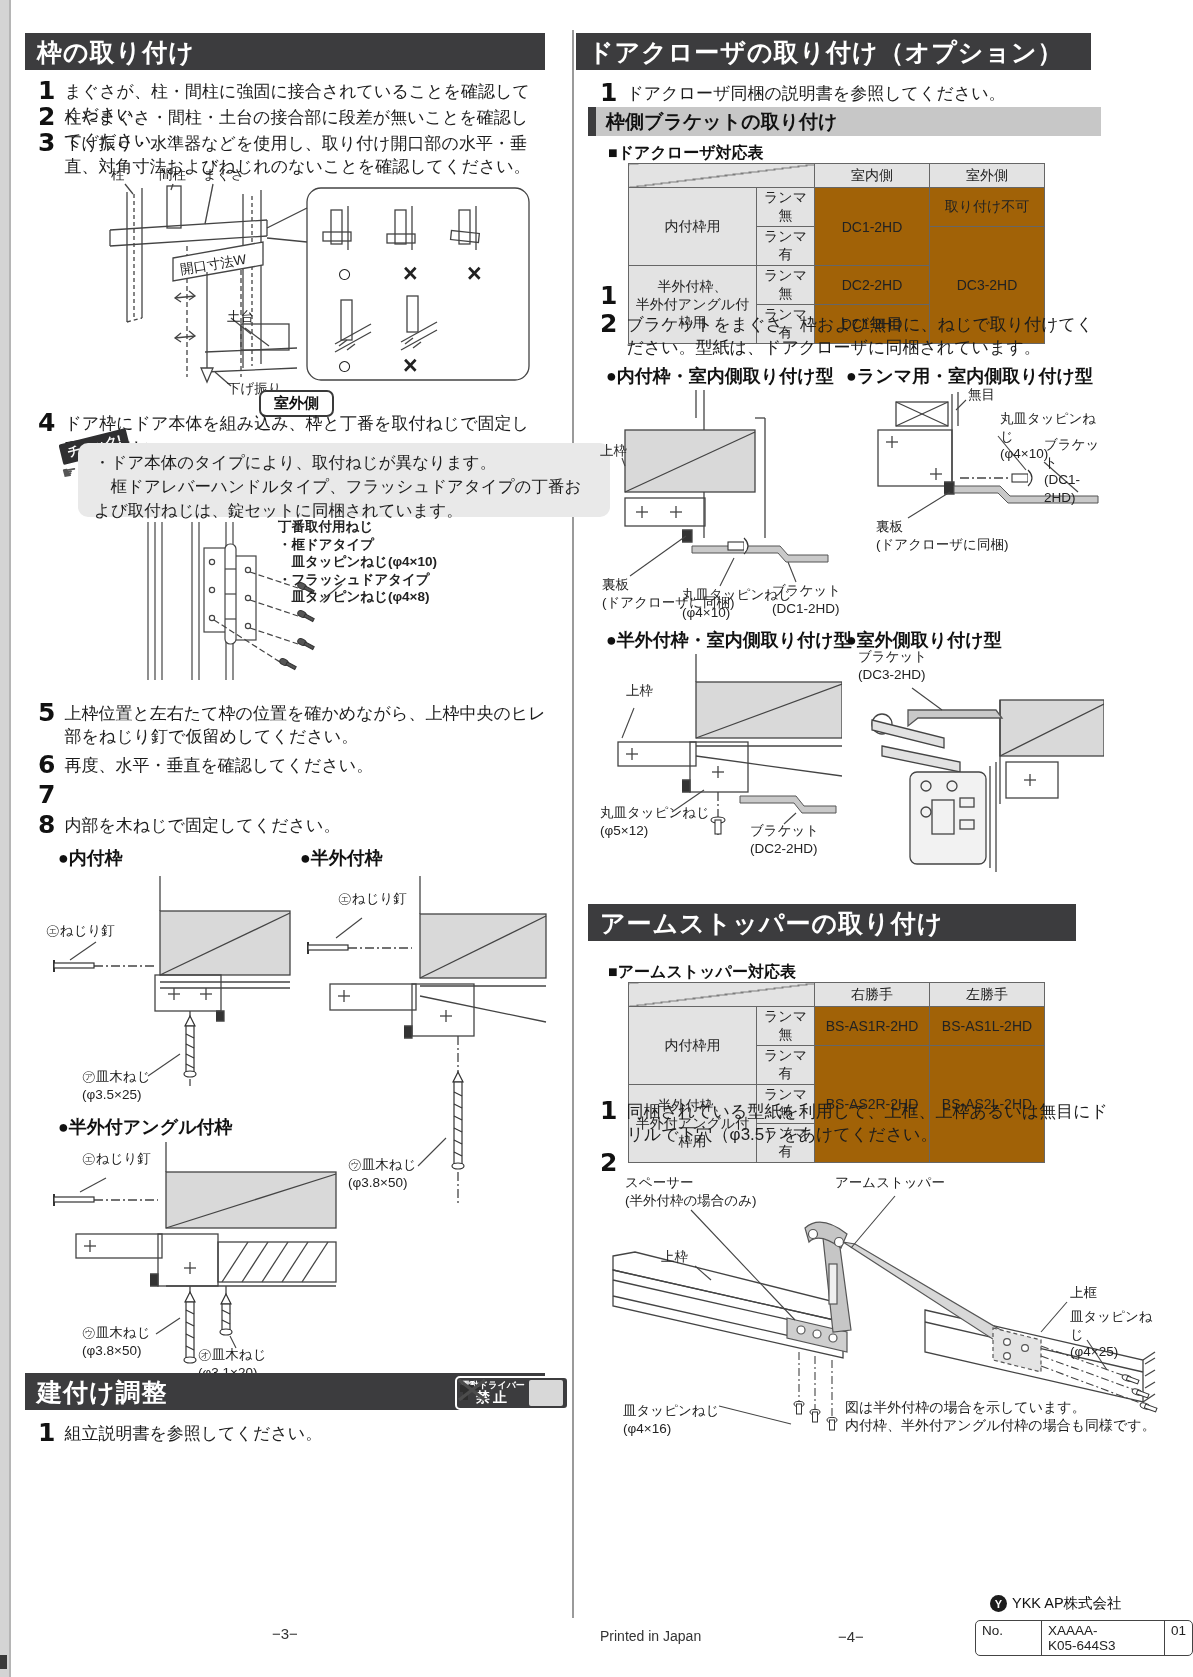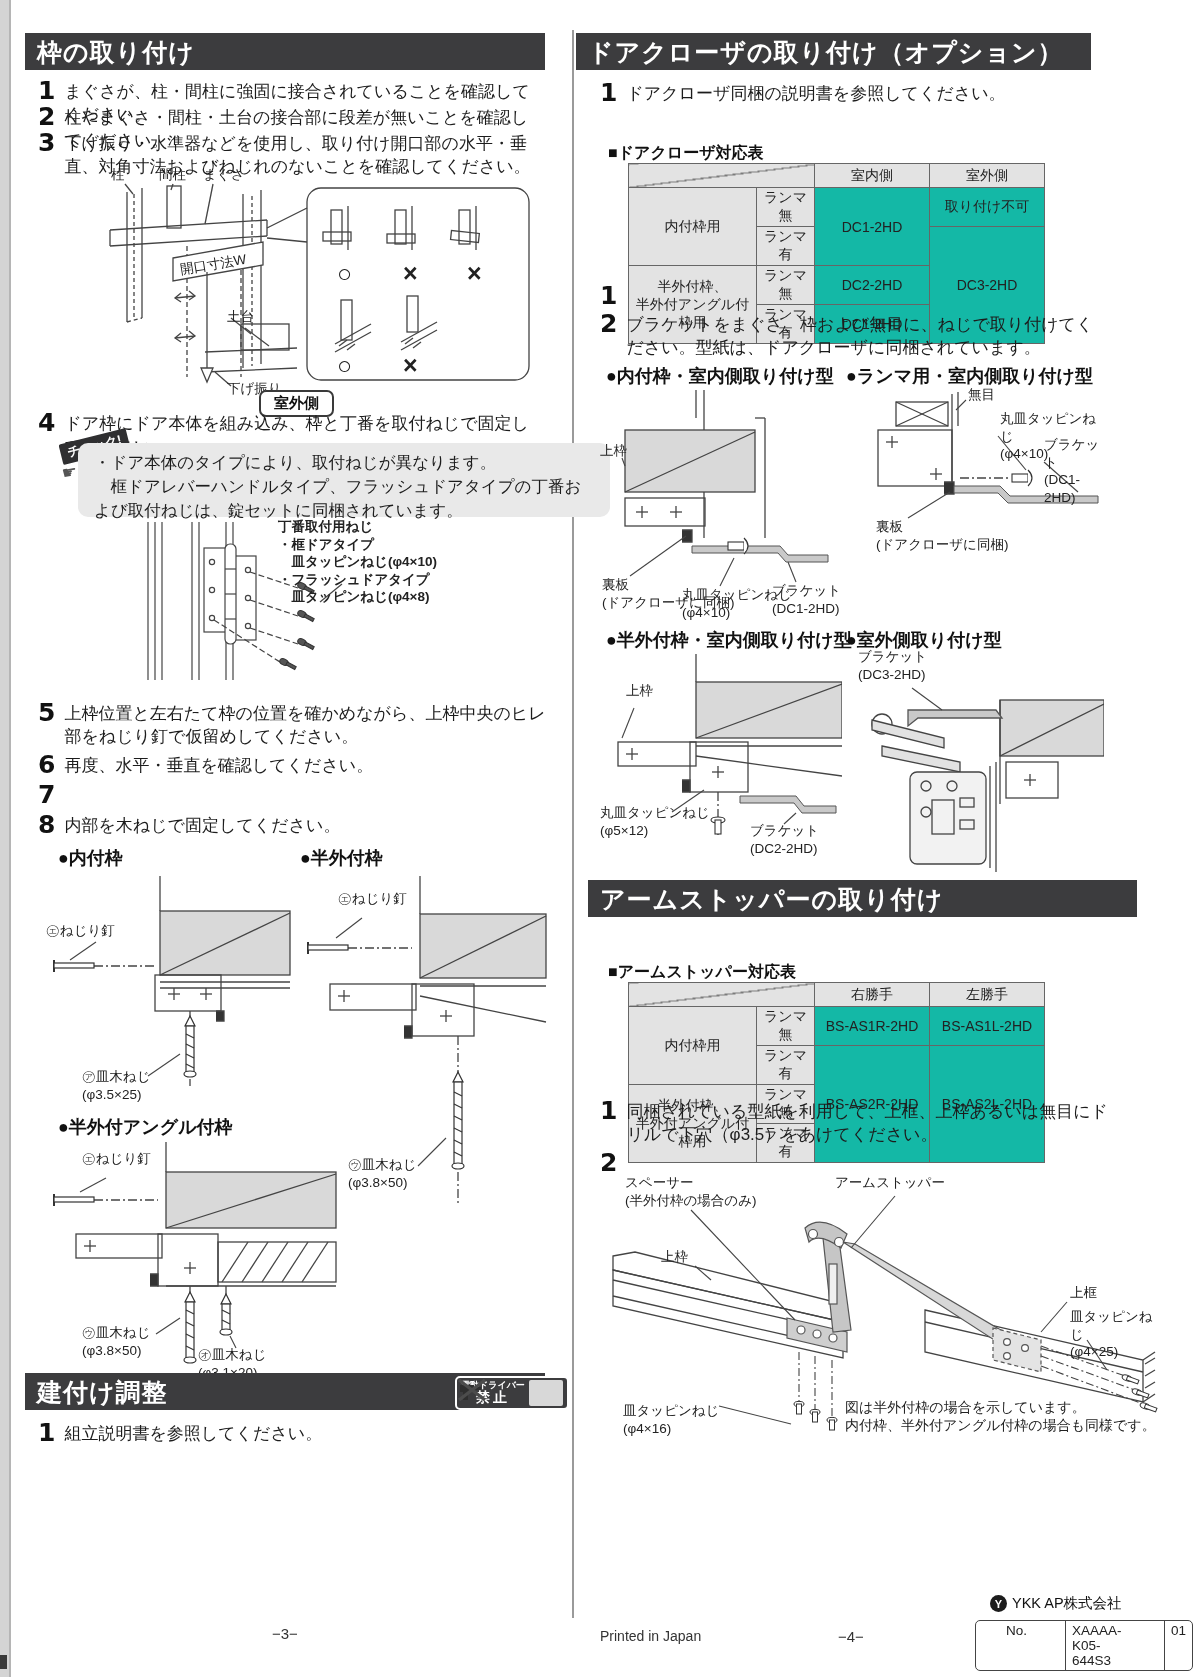--- a/index.html
+++ b/index.html
@@ -404,6 +404,7 @@
     <span class="txt">ドアクローザ同梱の説明書を参照してください。</span>
   </div>
 
+  <div class="subheader" style="left:588px;top:107px;width:513px;">枠側ブラケットの取り付け</div>
 
   <div class="tbl-title" style="left:608px;top:143px;">■ドアクローザ対応表</div>
 

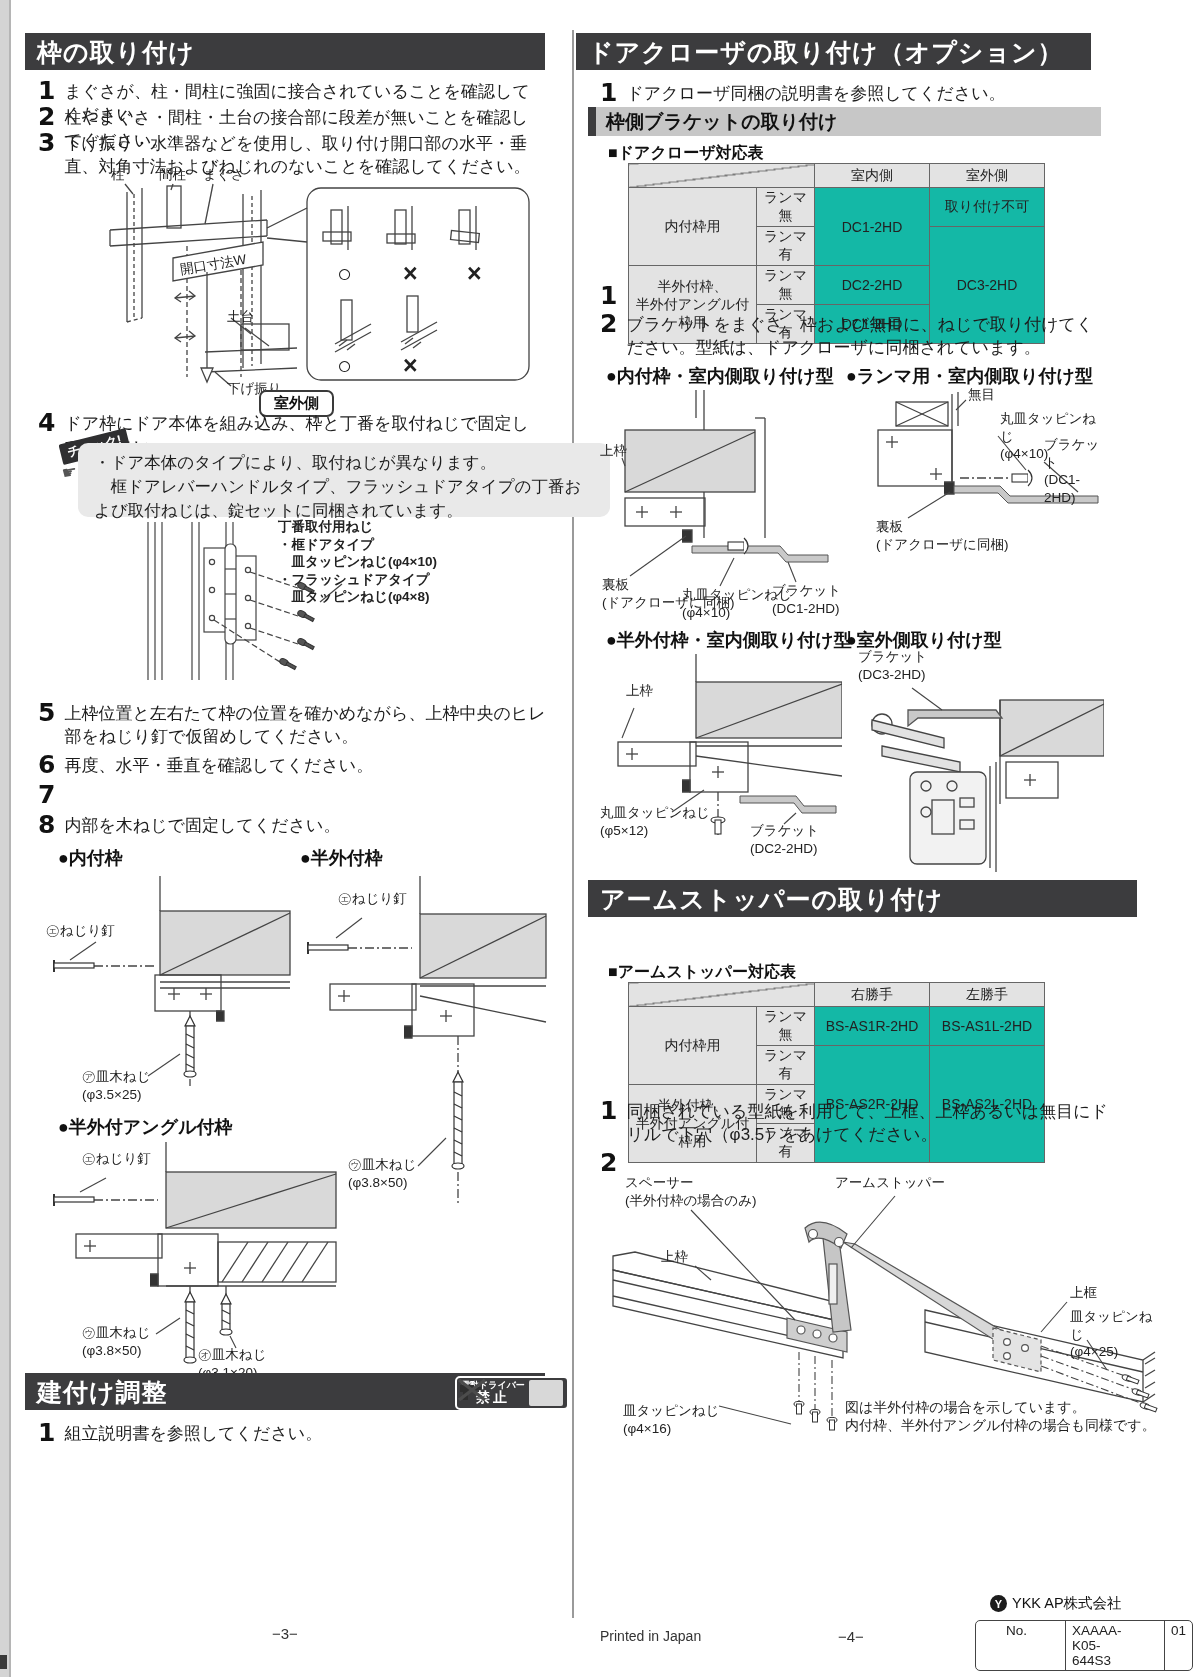--- a/index.html
+++ b/index.html
@@ -20,7 +20,7 @@
   .dlabel{position:absolute;font-size:13.5px;line-height:1.3;white-space:pre-line;color:#222;}
   .tbl-title{position:absolute;font-weight:bold;font-size:16px;color:#111;}
   .ctable{position:absolute;border-collapse:collapse;font-size:14px;color:#222;table-layout:fixed;}
-  .ctable td{border:1.4px solid #666;text-align:center;padding:1px 3px;height:21px;background:#14b8a6;white-space:pre-line;}
+  .ctable td{border:1.4px solid #666;text-align:center;padding:1px 3px;height:21px;background:#a16207;white-space:pre-line;}
   .ctable td.gcell{background:#e3e3e3;}
   .ctable td.diagcell{background-color:#e3e3e3;
     background-image:linear-gradient(to bottom right,transparent 48.6%,#7c7c7c 48.6%,#7c7c7c 51.4%,transparent 51.4%);}

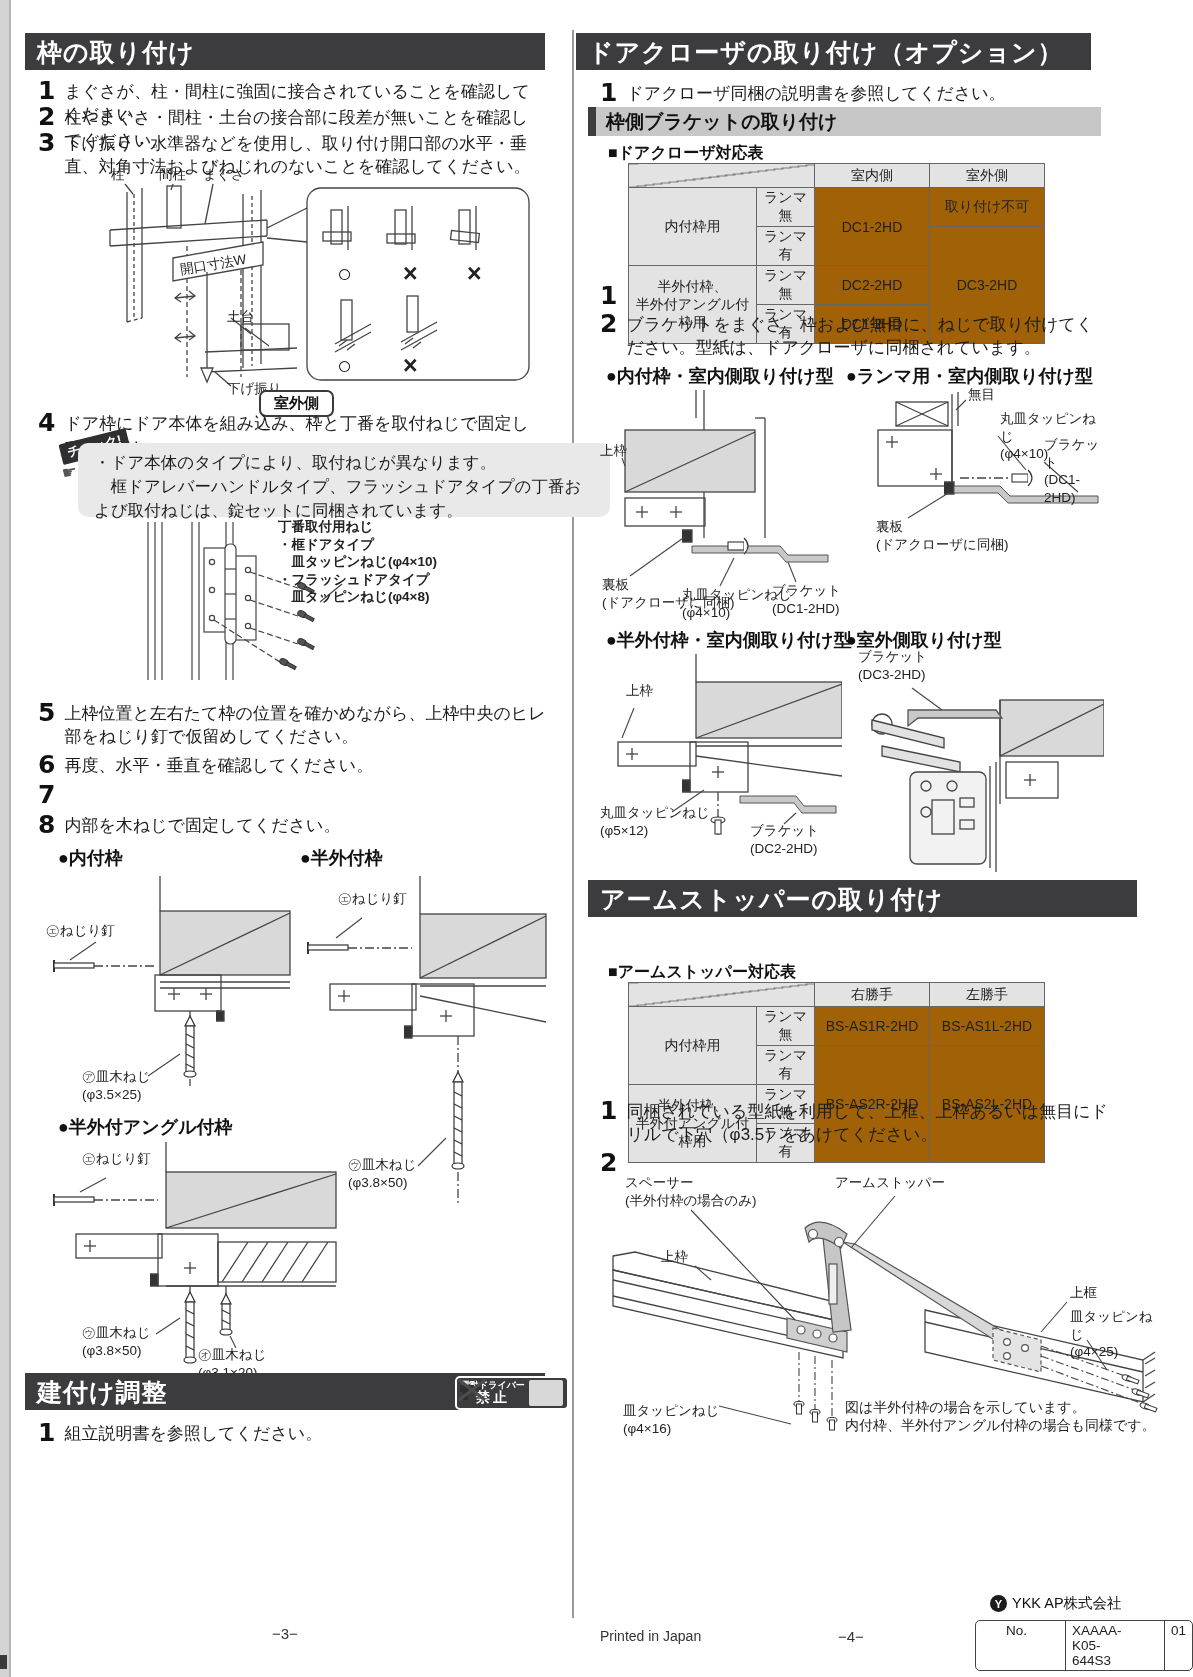--- a/index.html
+++ b/index.html
@@ -591,7 +591,7 @@
 (DC3-2HD)</div>
   </div>
 
-  <div class="sec-bar" style="left:588px;top:880px;width:549px;">アームストッパーの取り付け</div>
+  <div class="sec-bar" style="left:588px;top:904px;width:488px;">アームストッパーの取り付け</div>
   <div class="tbl-title" style="left:608px;top:962px;">■アームストッパー対応表</div>
 
   <table class="ctable" style="left:628px;top:982px;width:416px;">

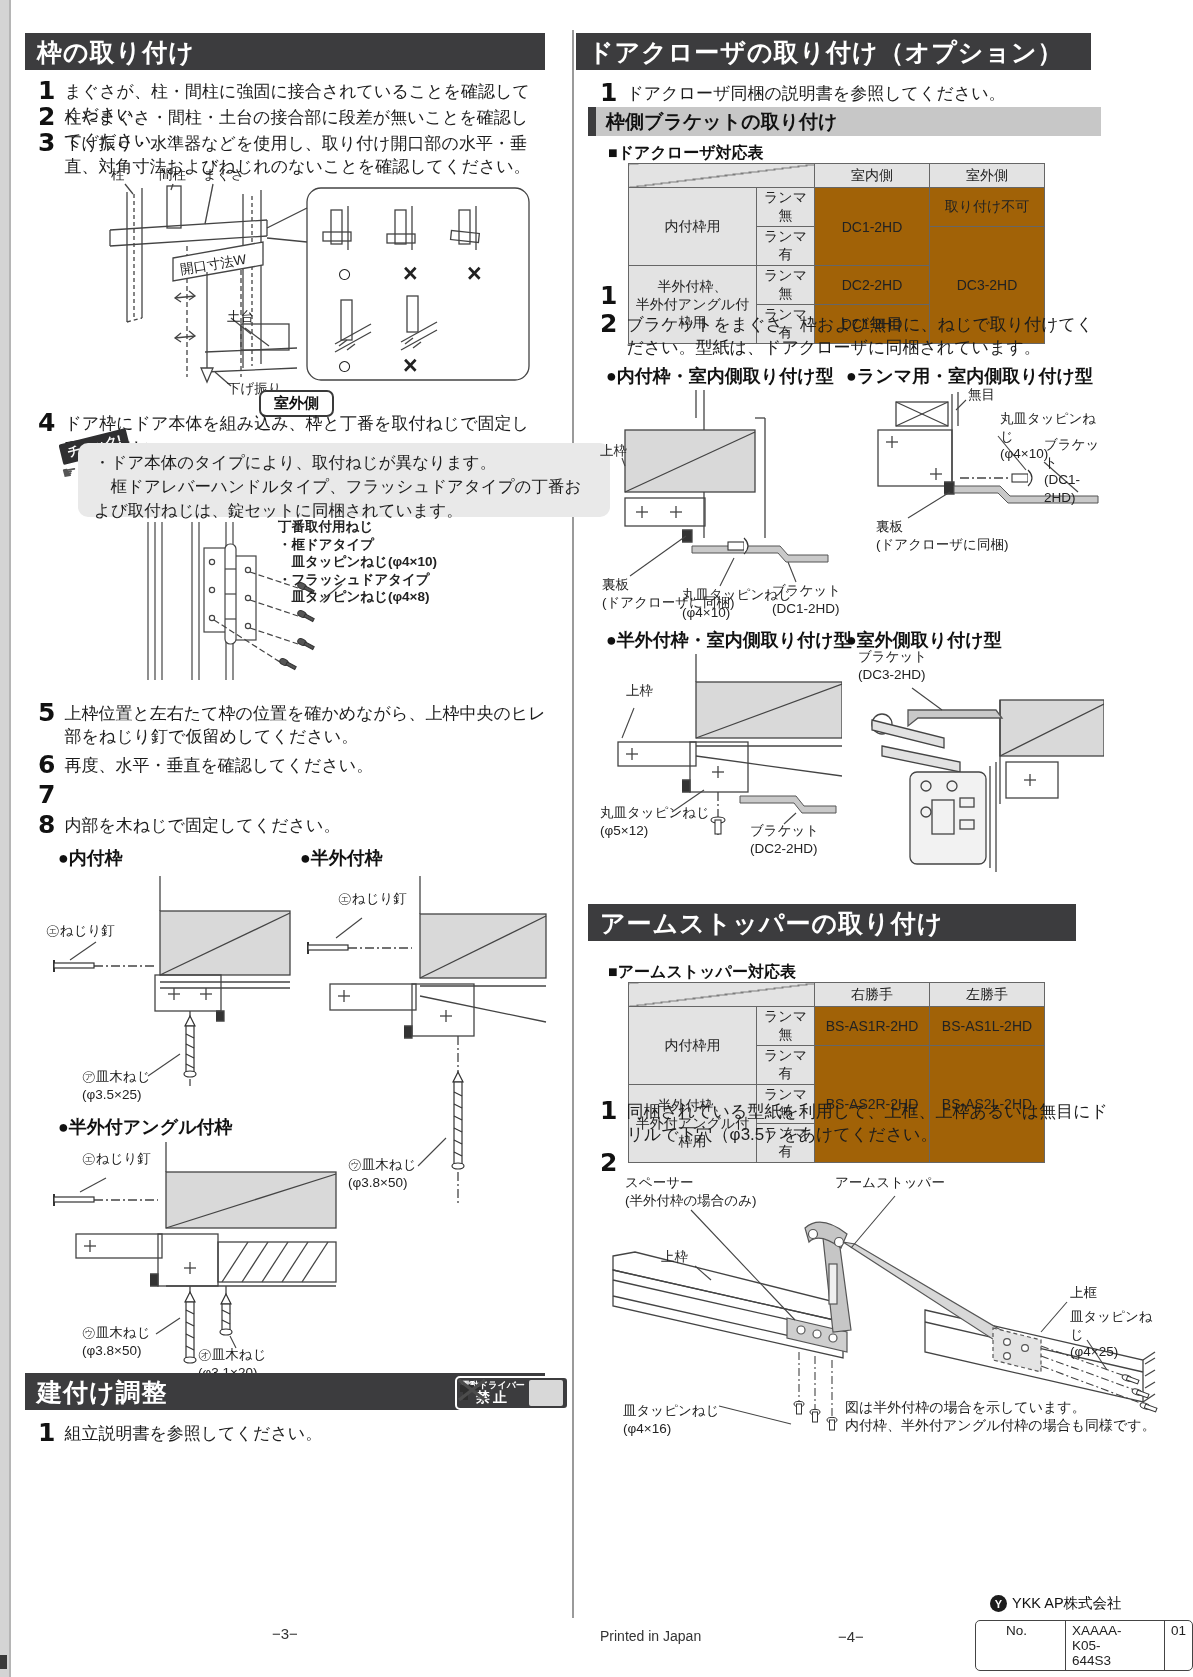--- a/index.html
+++ b/index.html
@@ -42,7 +42,7 @@
   .company-line{position:absolute;display:flex;align-items:center;gap:5px;font-size:14.5px;color:#111;}
   .ykk-circle{width:17px;height:17px;border-radius:50%;background:#1c1c1c;color:#fff;font-size:11px;font-weight:bold;
               display:flex;align-items:center;justify-content:center;}
-  .no-box{position:absolute;display:flex;border:1.4px solid #444;border-radius:5px;font-size:13.5px;color:#222;overflow:hidden;background:#fff;padding-left:24px;}
+  .no-box{position:absolute;display:flex;border:1.4px solid #444;border-radius:5px;font-size:13.5px;color:#222;overflow:hidden;background:#fff;}
   .no-box span{padding:2px 6px;}
   .no-box .sep{border-left:1.4px solid #444;margin-left:32px;}
   .diagbox{position:absolute;}

